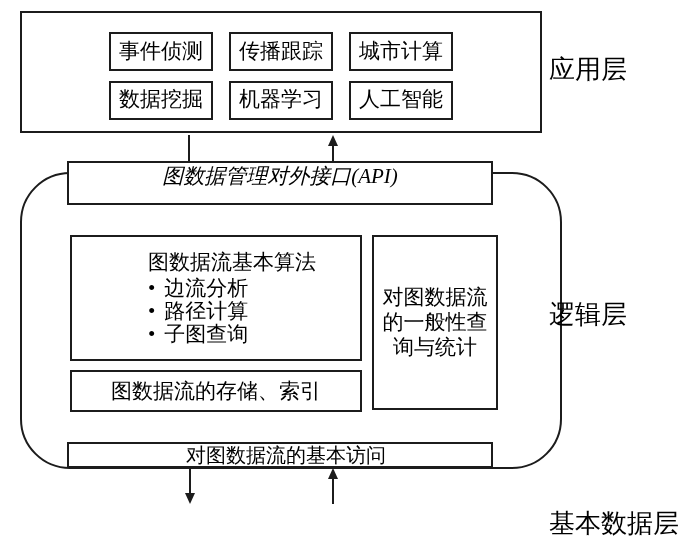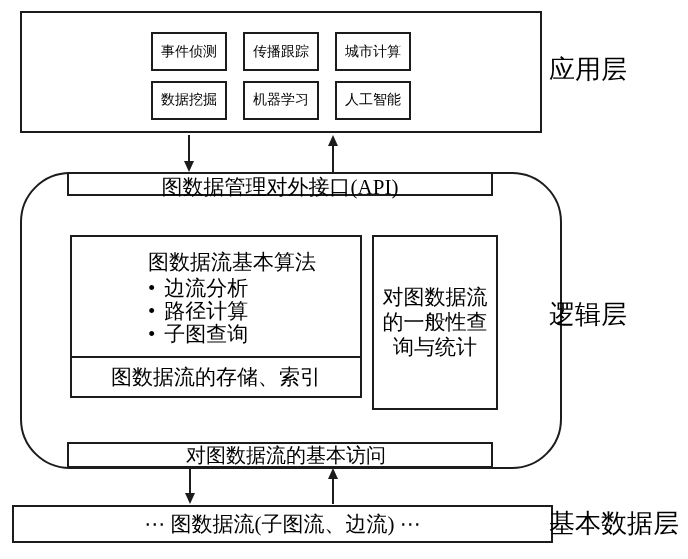--- a/index.html
+++ b/index.html
@@ -42,7 +42,7 @@
   .chip {
     border: 2px solid var(--line);
     background: var(--bg);
-    font-size: 14px;
+    font-size: 21px;
     line-height: 25px;
     padding: 5px 8px;
     white-space: nowrap;

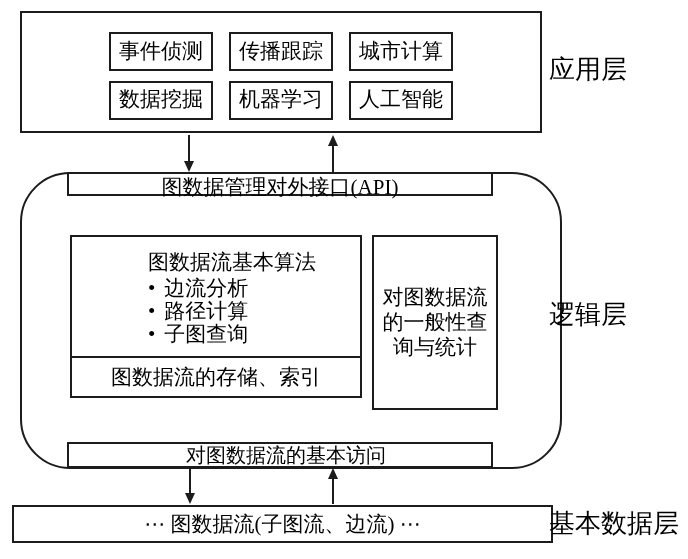--- a/index.html
+++ b/index.html
@@ -79,8 +79,8 @@
     white-space: nowrap;
   }
   .api-bar {
-    top: 172px; height: 24px;
-    font-size: 21px; line-height: 26px;
+    top: 161px; height: 44px;
+    font-size: 21px; line-height: 26px; font-style: italic;
   }
   .access-bar {
     top: 442px; height: 26px;

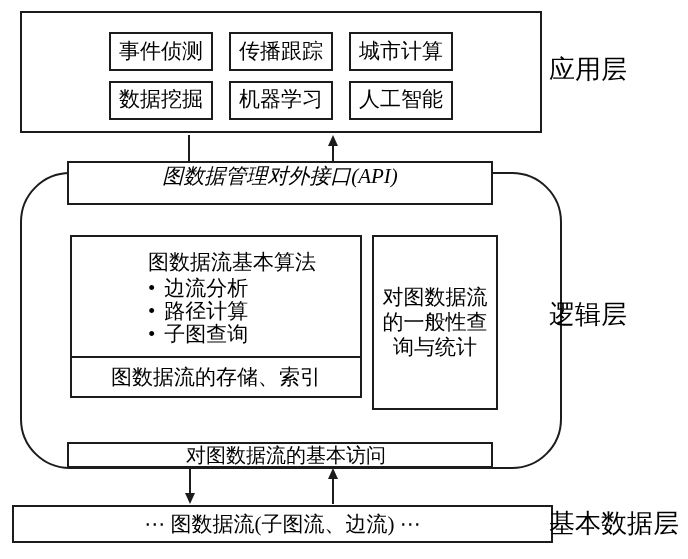--- a/index.html
+++ b/index.html
@@ -103,7 +103,7 @@
 
   .storage-bar {
     position: absolute;
-    left: 70px; top: 356px;
+    left: 70px; top: 370px;
     width: 292px; height: 42px;
     border: 2px solid var(--line);
     background: var(--bg);

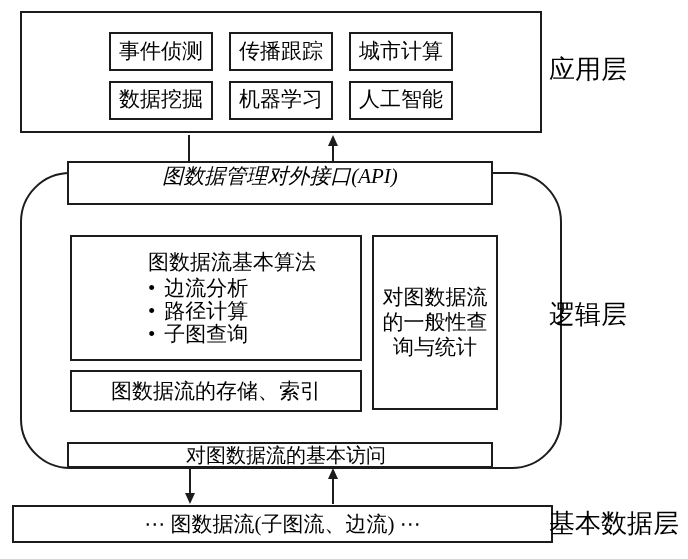--- a/index.html
+++ b/index.html
@@ -222,7 +222,6 @@
       <span class="head"></span>
     </div>
 
-  <div class="data-box">⋯ 图数据流(子图流、边流) ⋯</div>
 
   <div class="side-label data">基本数据层</div>
 

